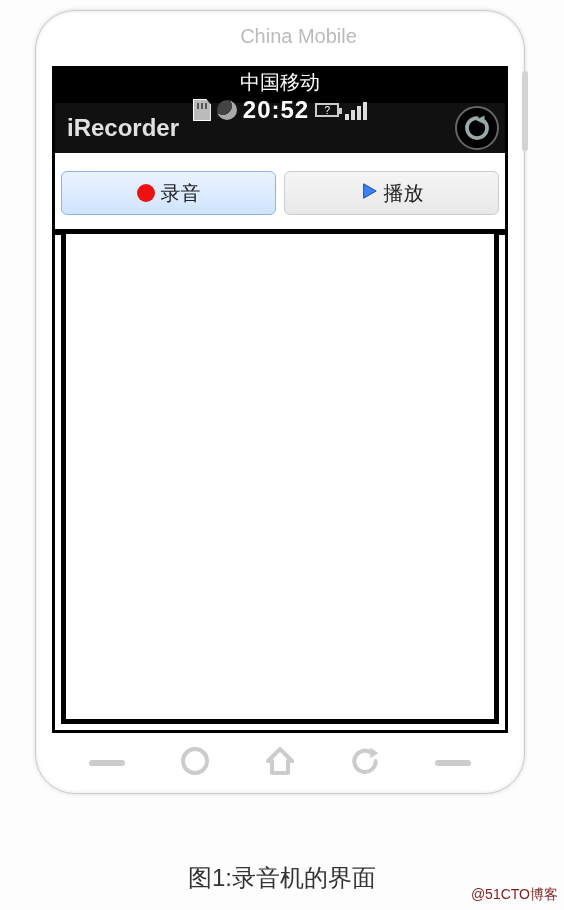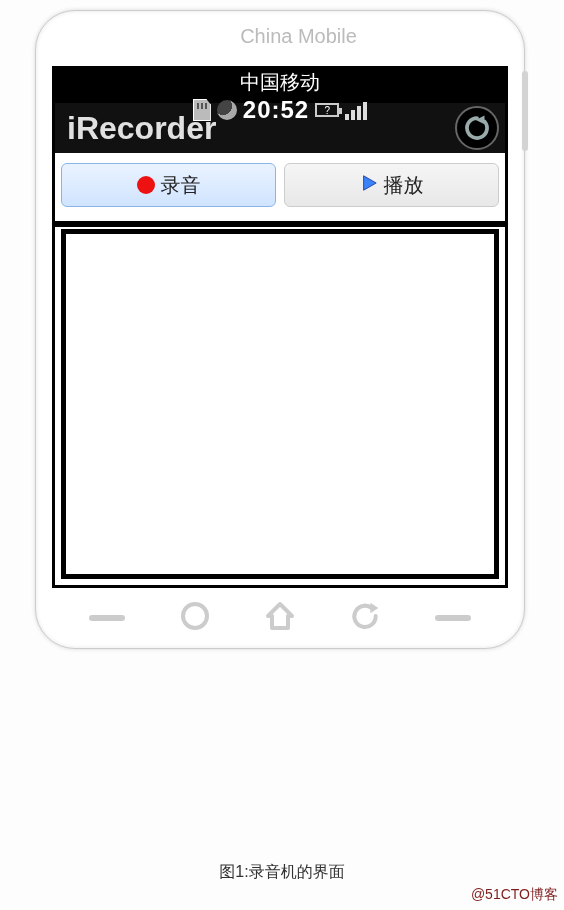--- a/index.html
+++ b/index.html
@@ -15,7 +15,7 @@
       left: 35px;
       top: 10px;
       width: 490px;
-      height: 639px;
+      height: 784px;
       background: #fff;
       border-radius: 40px;
       border: 1px solid #ccc;

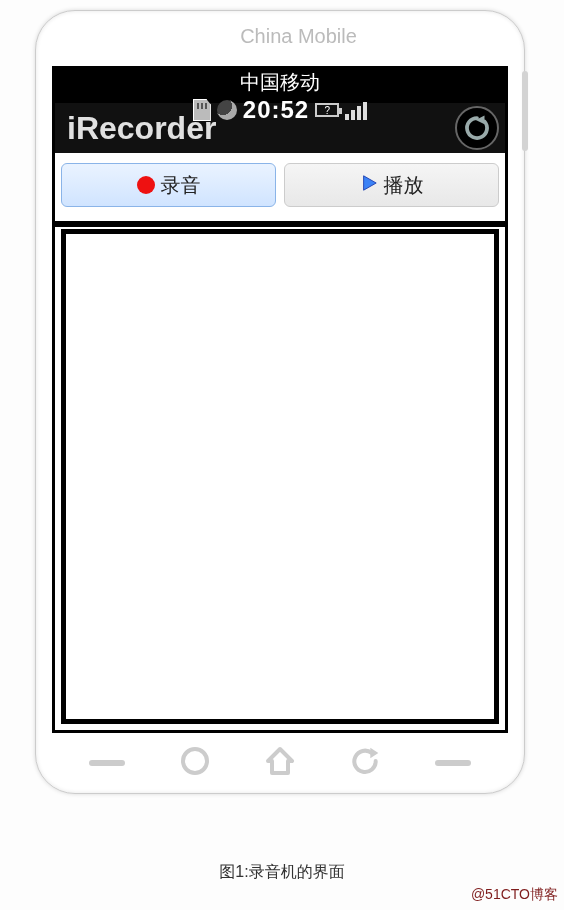--- a/index.html
+++ b/index.html
@@ -91,7 +91,7 @@
       background: #111;
       height: 50px;
       display:flex;align-items:center;justify-content:space-between;
-      color:#e1e1e1;font-size:32px;font-weight:bold;
+      color:#e1e1e1;font-size:24px;font-weight:bold;
       padding:0 6px 0 12px;
     }
     .refresh-icon{

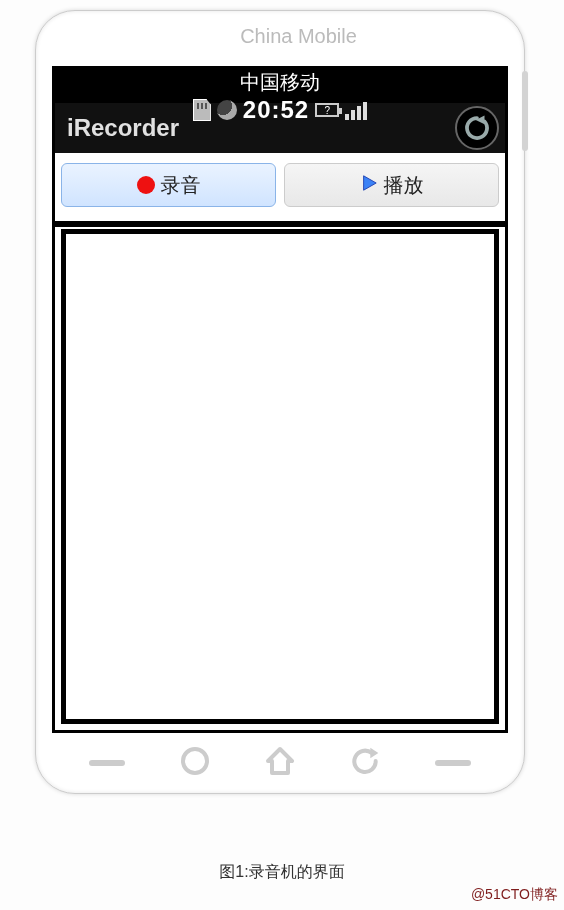--- a/index.html
+++ b/index.html
@@ -109,6 +109,7 @@
       padding:10px 6px 14px 6px;
       gap:8px;
       border-bottom:6px solid #000;
+      margin-top:8px;
     }
     .btn{
       flex:1;

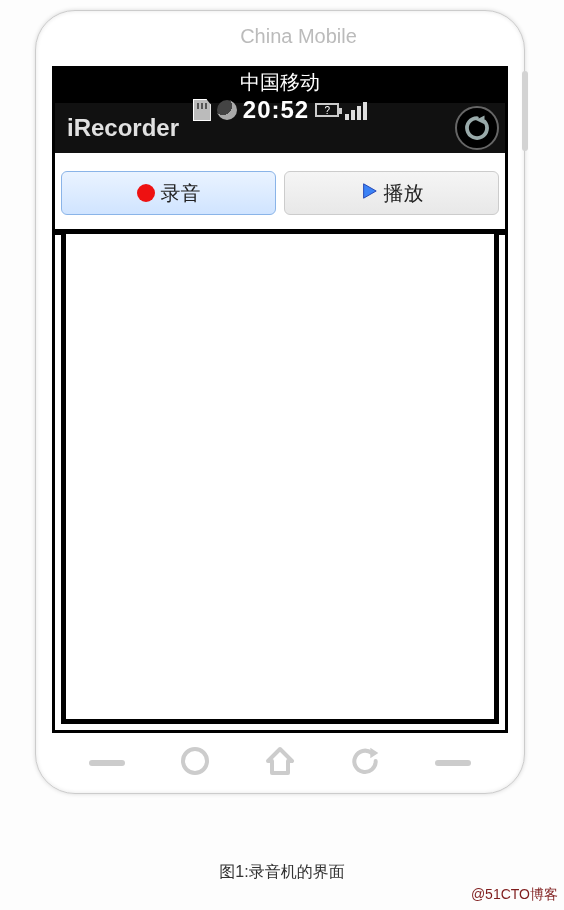--- a/index.html
+++ b/index.html
@@ -154,7 +154,7 @@
       position:absolute;
       left:0;right:0;top:862px;
       text-align:center;
-      font-size:16px;color:#333;
+      font-size:24px;color:#333;
     }
     .watermark{
       position:absolute;right:6px;bottom:6px;

